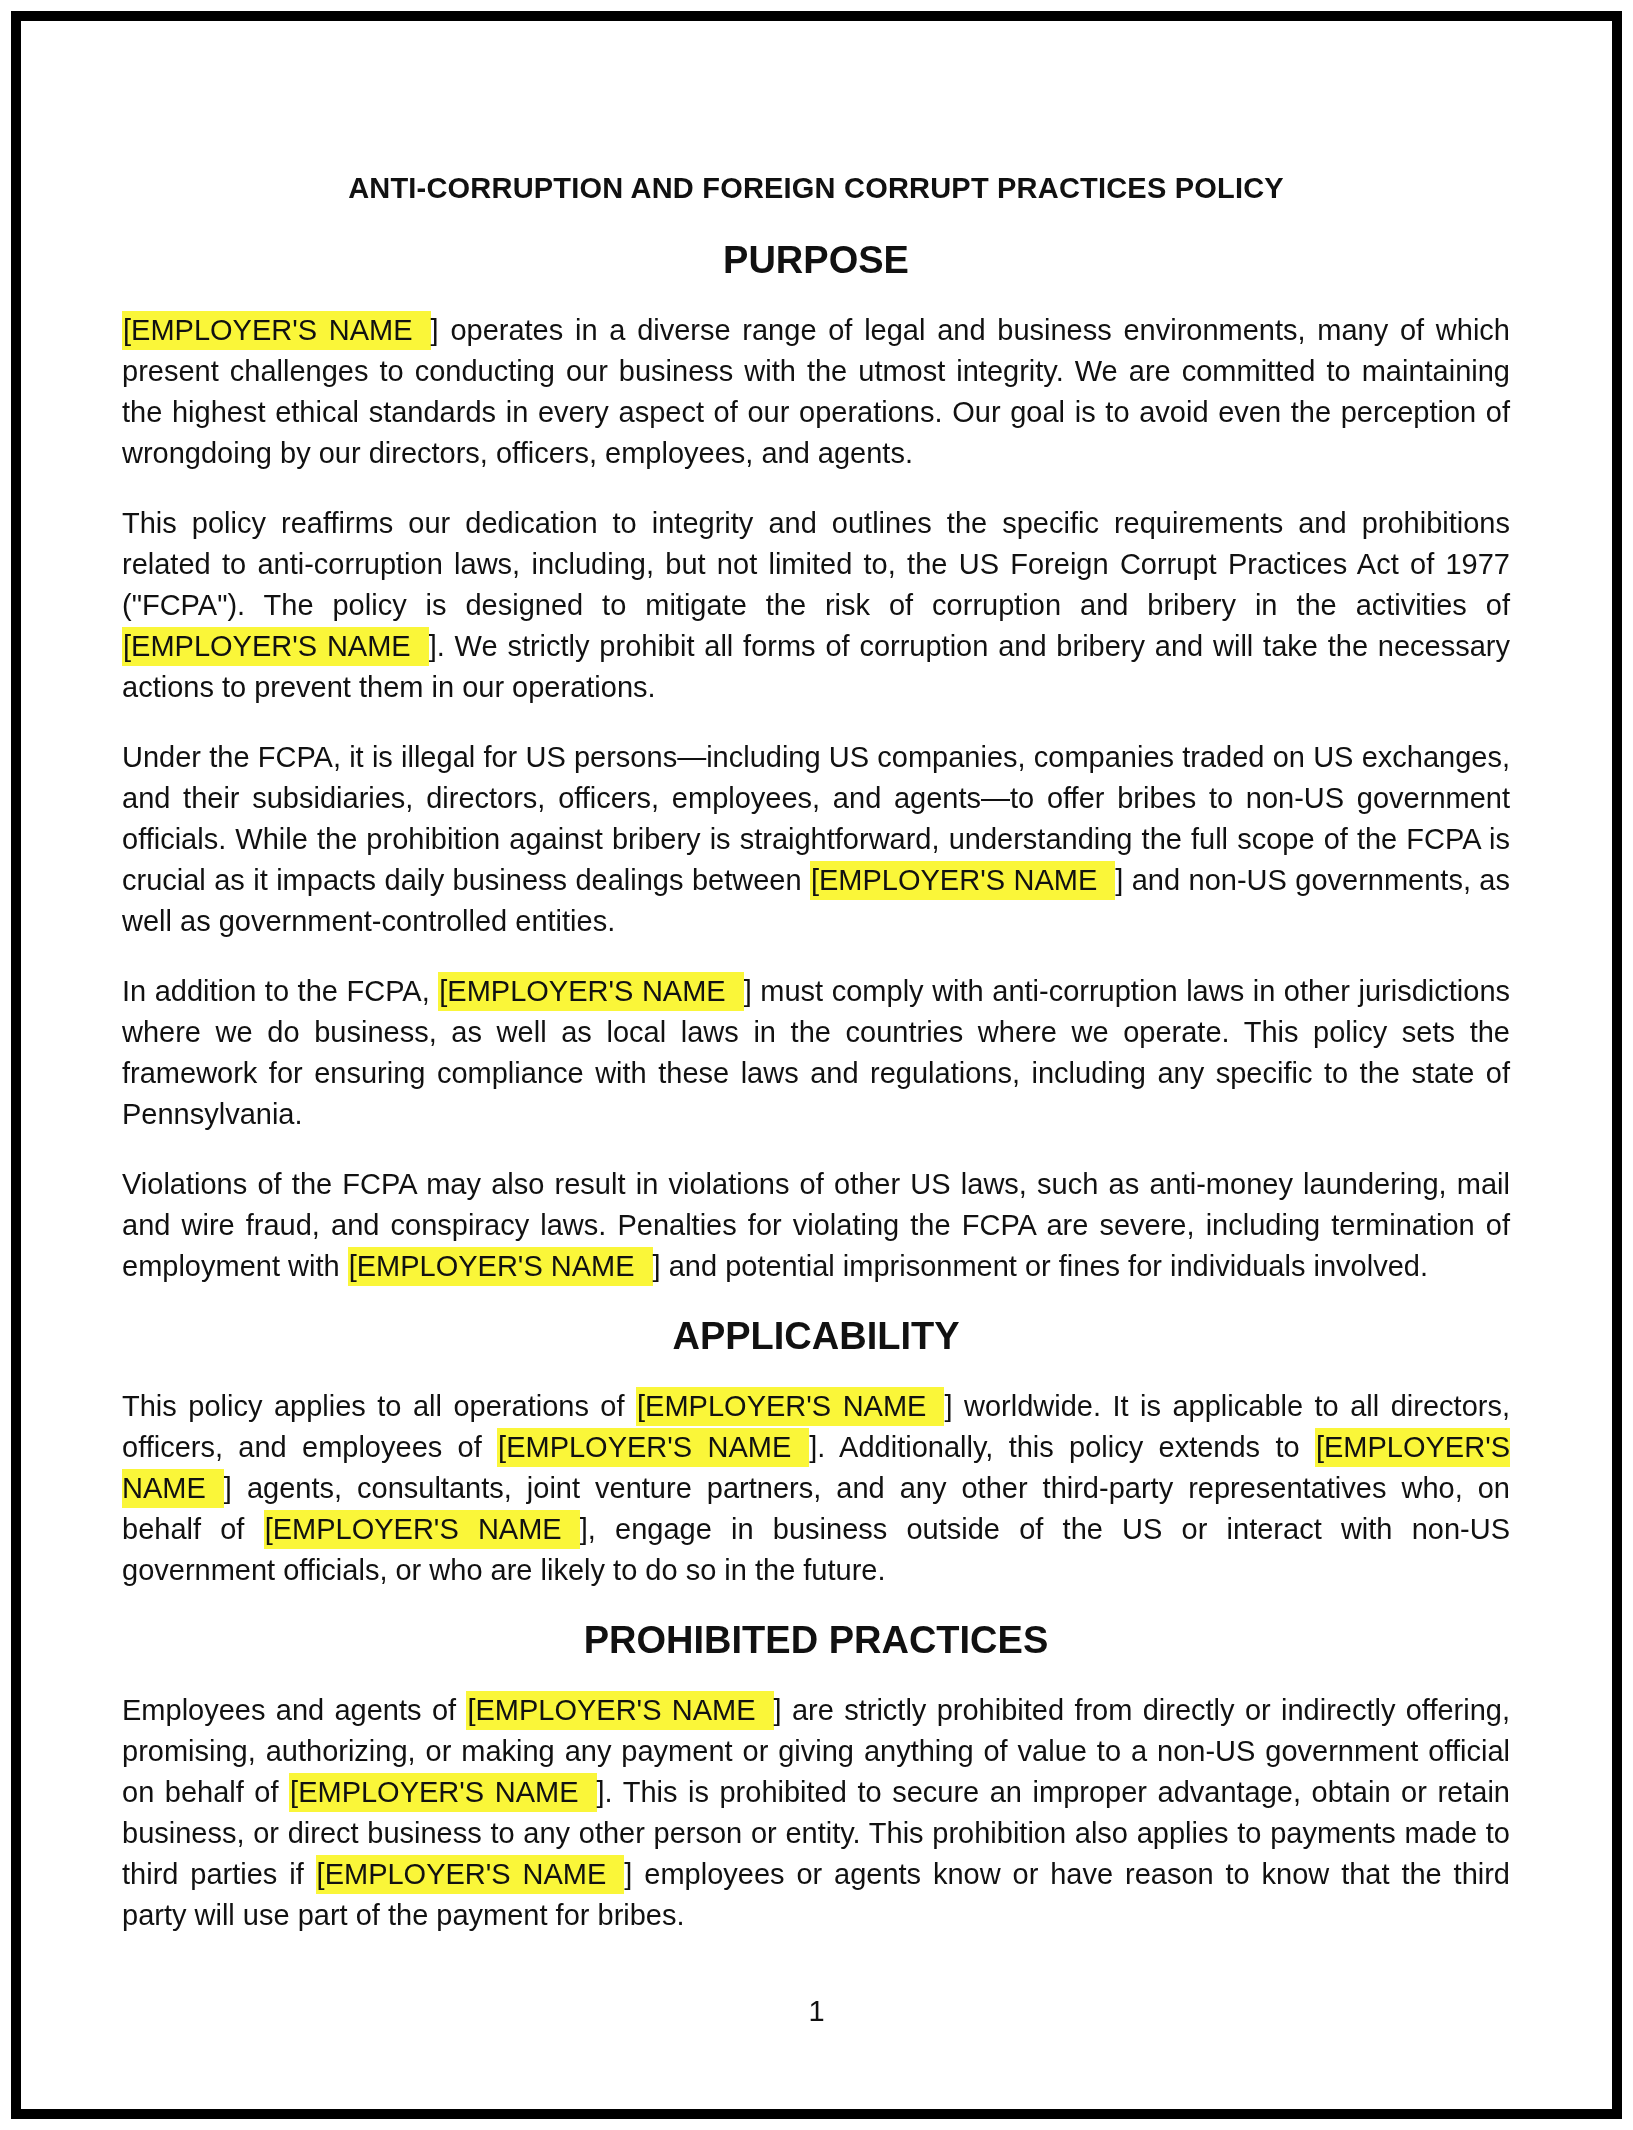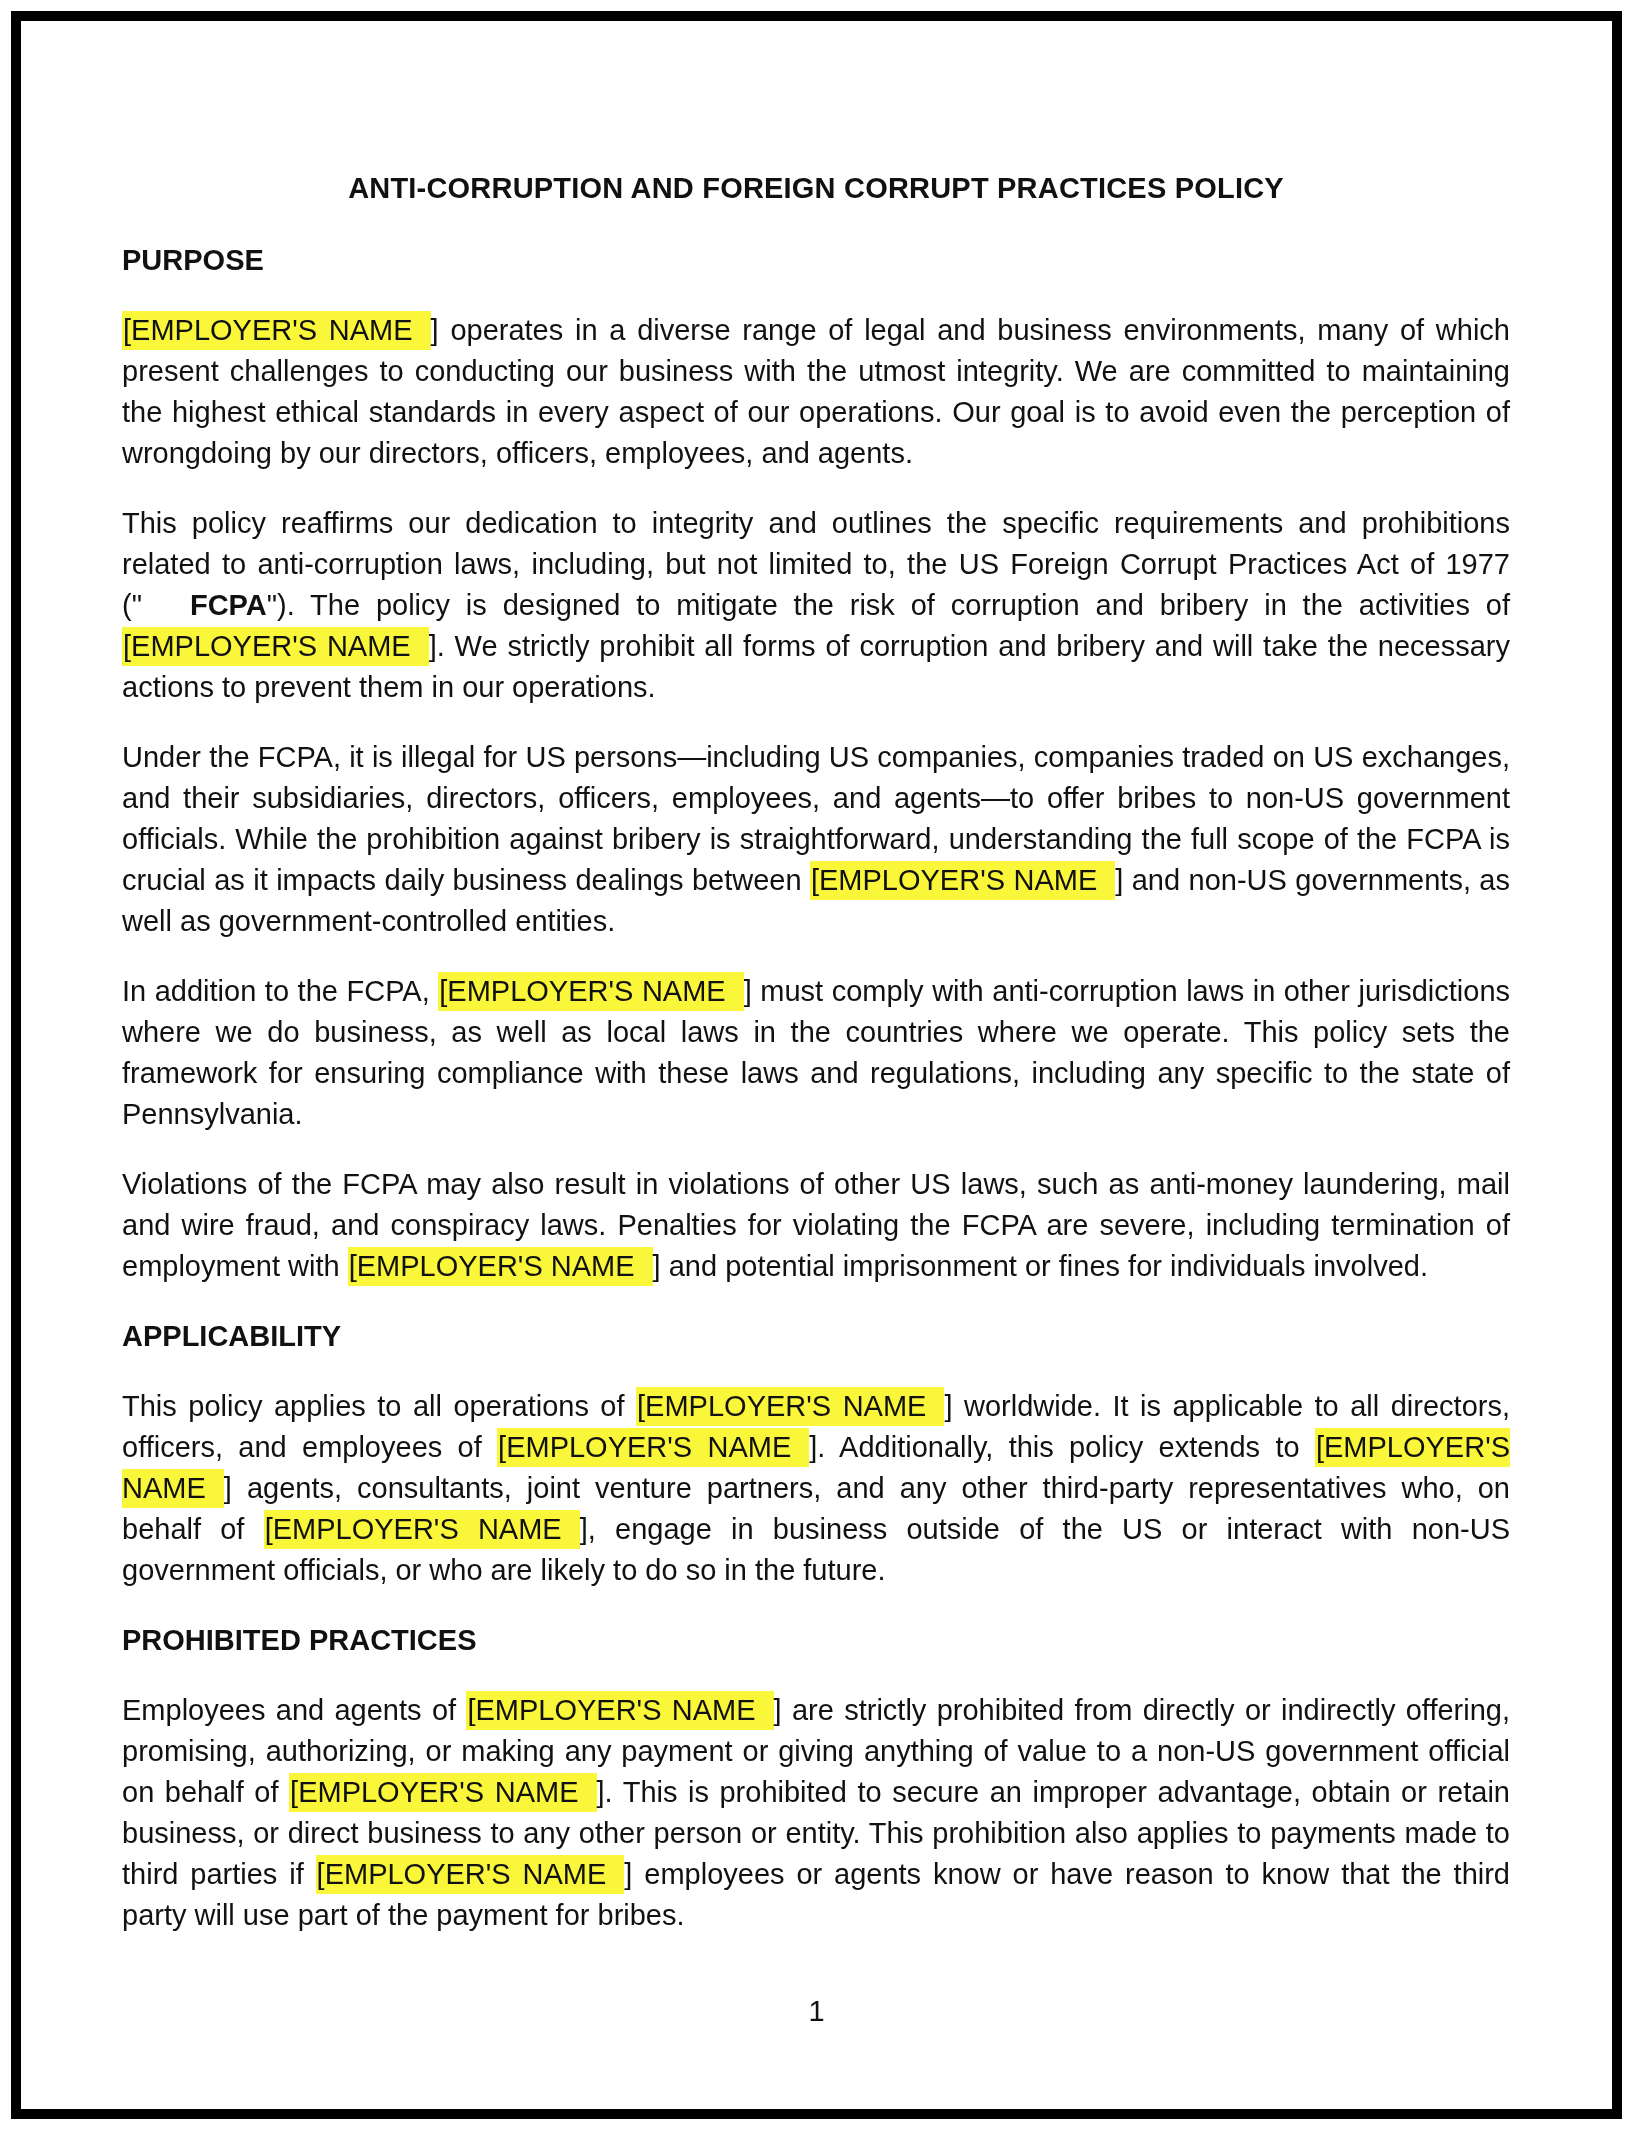--- a/index.html
+++ b/index.html
@@ -39,9 +39,10 @@
   }
   .heading {
     margin: 0 0 29px 0;
-    font-size: 29px;
+    font-size: 38px;
     line-height: 41px;
     font-weight: 700;
+    text-align: center;
   }
   p.para {
     margin: 0 0 29px 0;

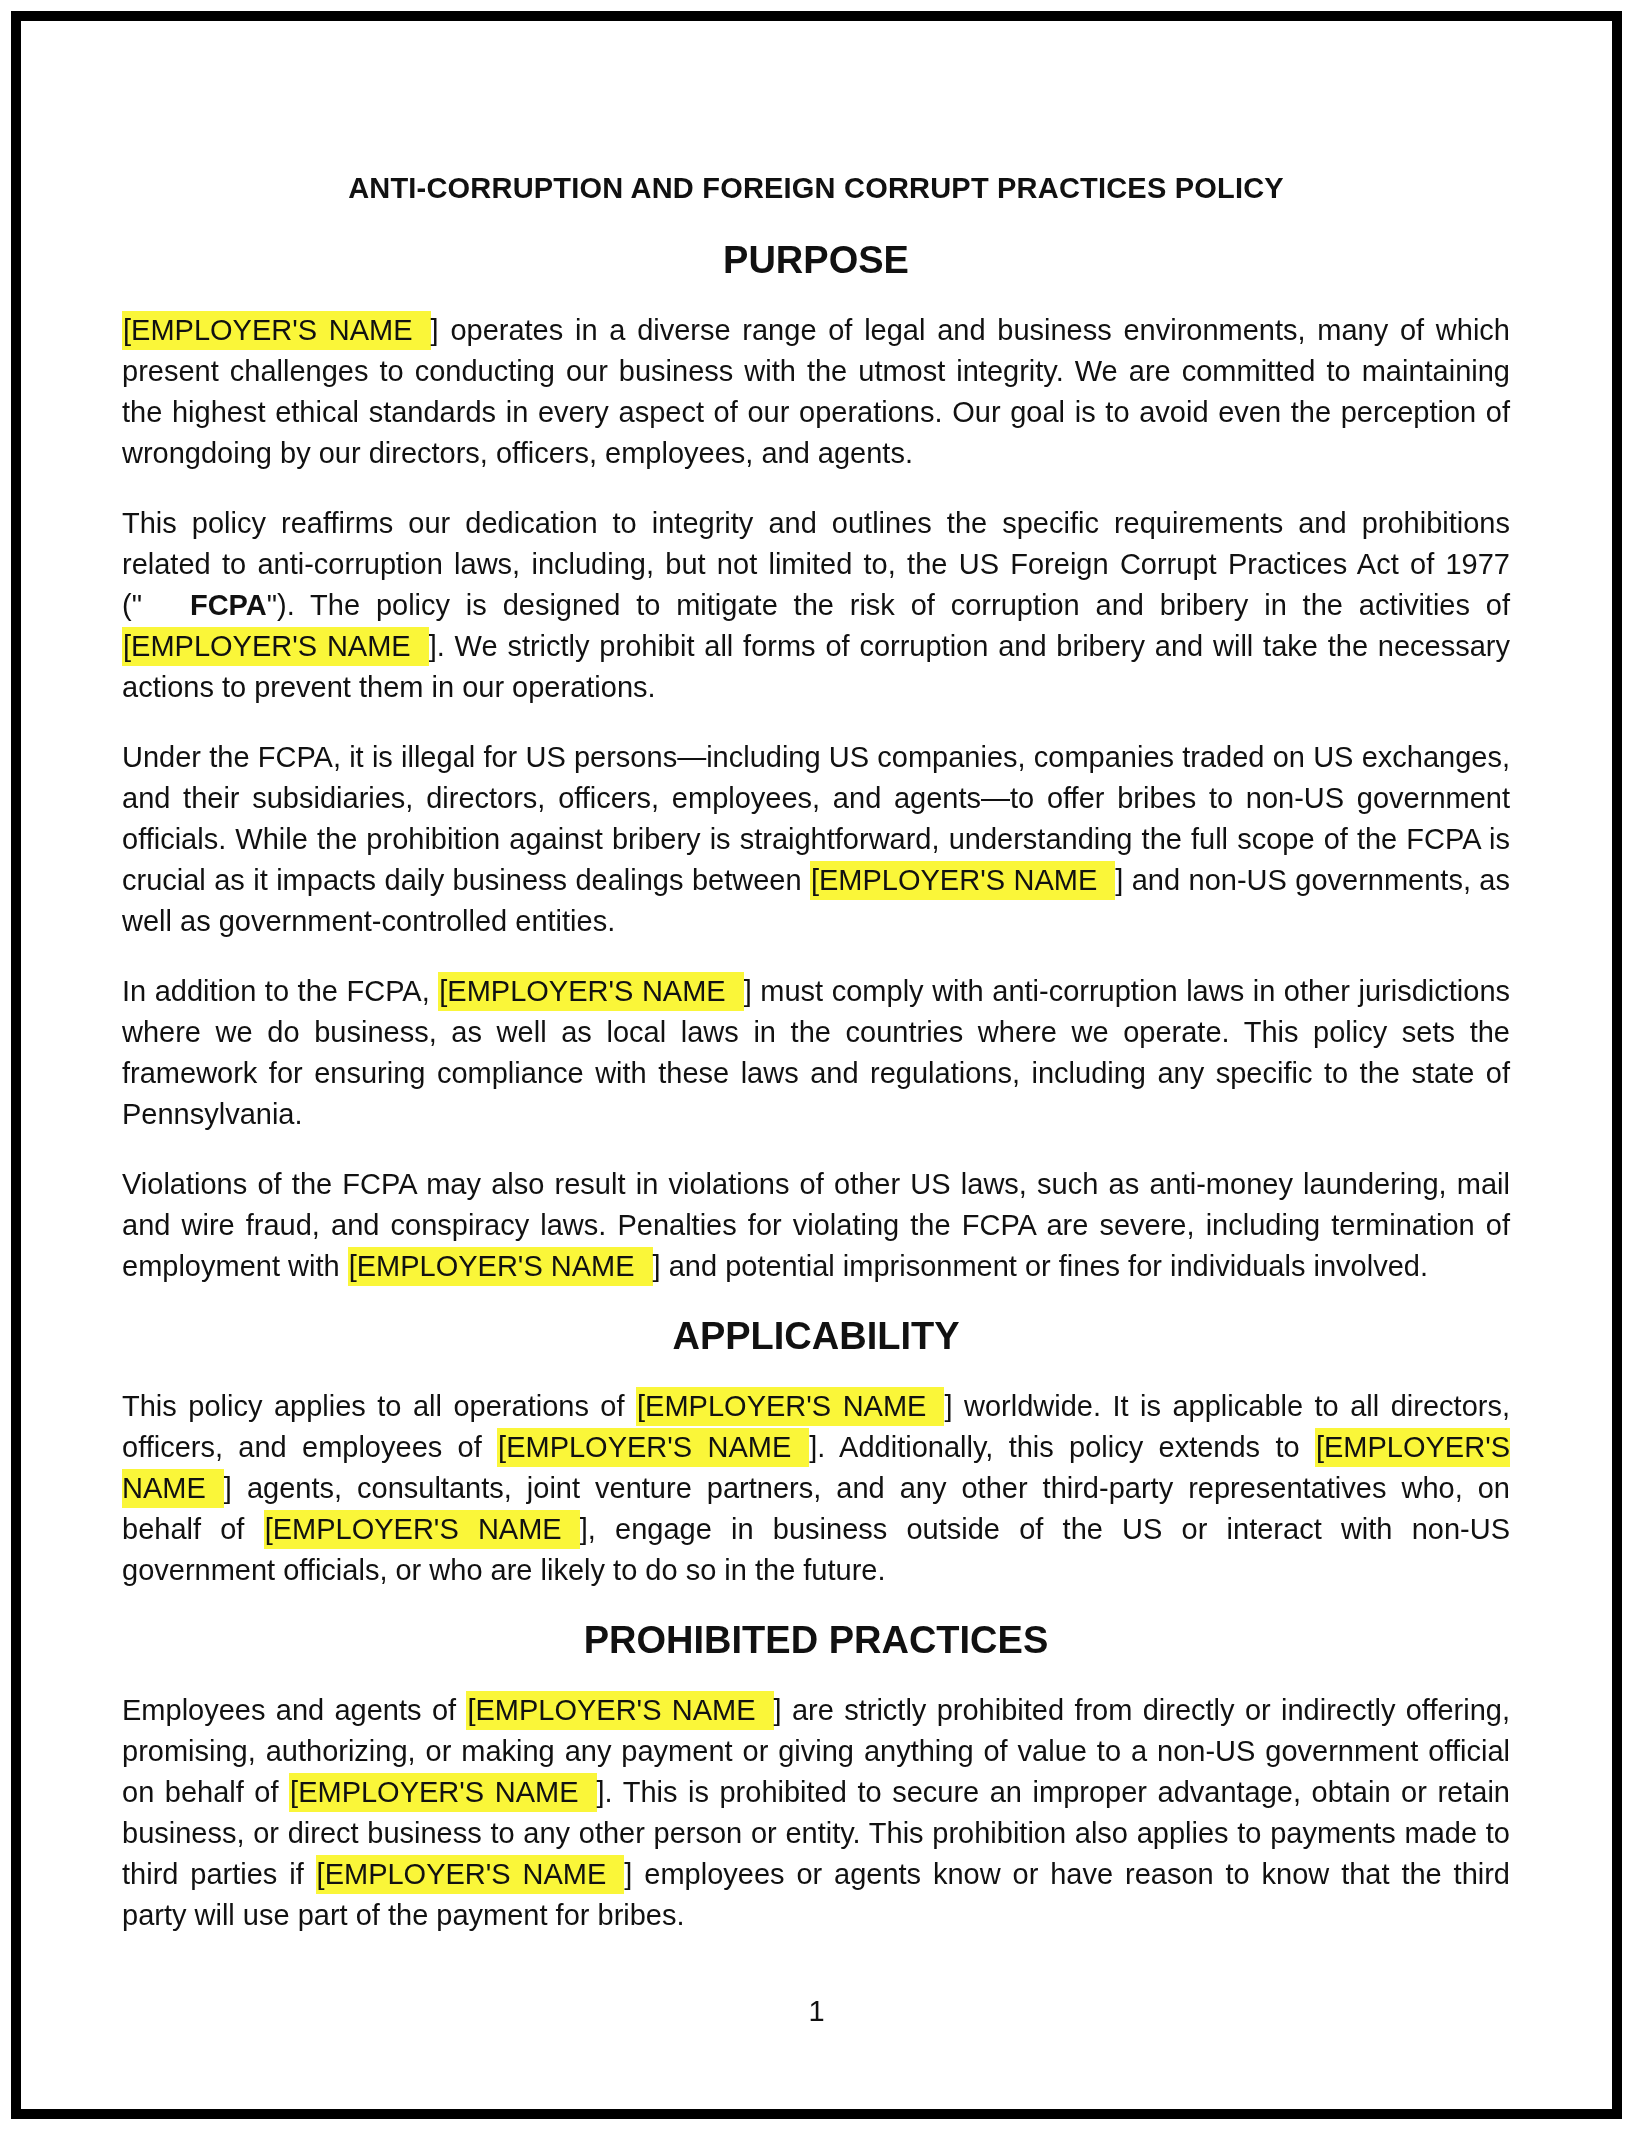--- a/index.html
+++ b/index.html
@@ -51,7 +51,7 @@
     text-align: justify;
     text-justify: inter-word;
   }
-  p.para strong { font-weight: 700; margin-left: 48px; }
+  p.para strong { font-weight: 400; }
   mark {
     background: var(--hl, #faf639);
     color: inherit;

